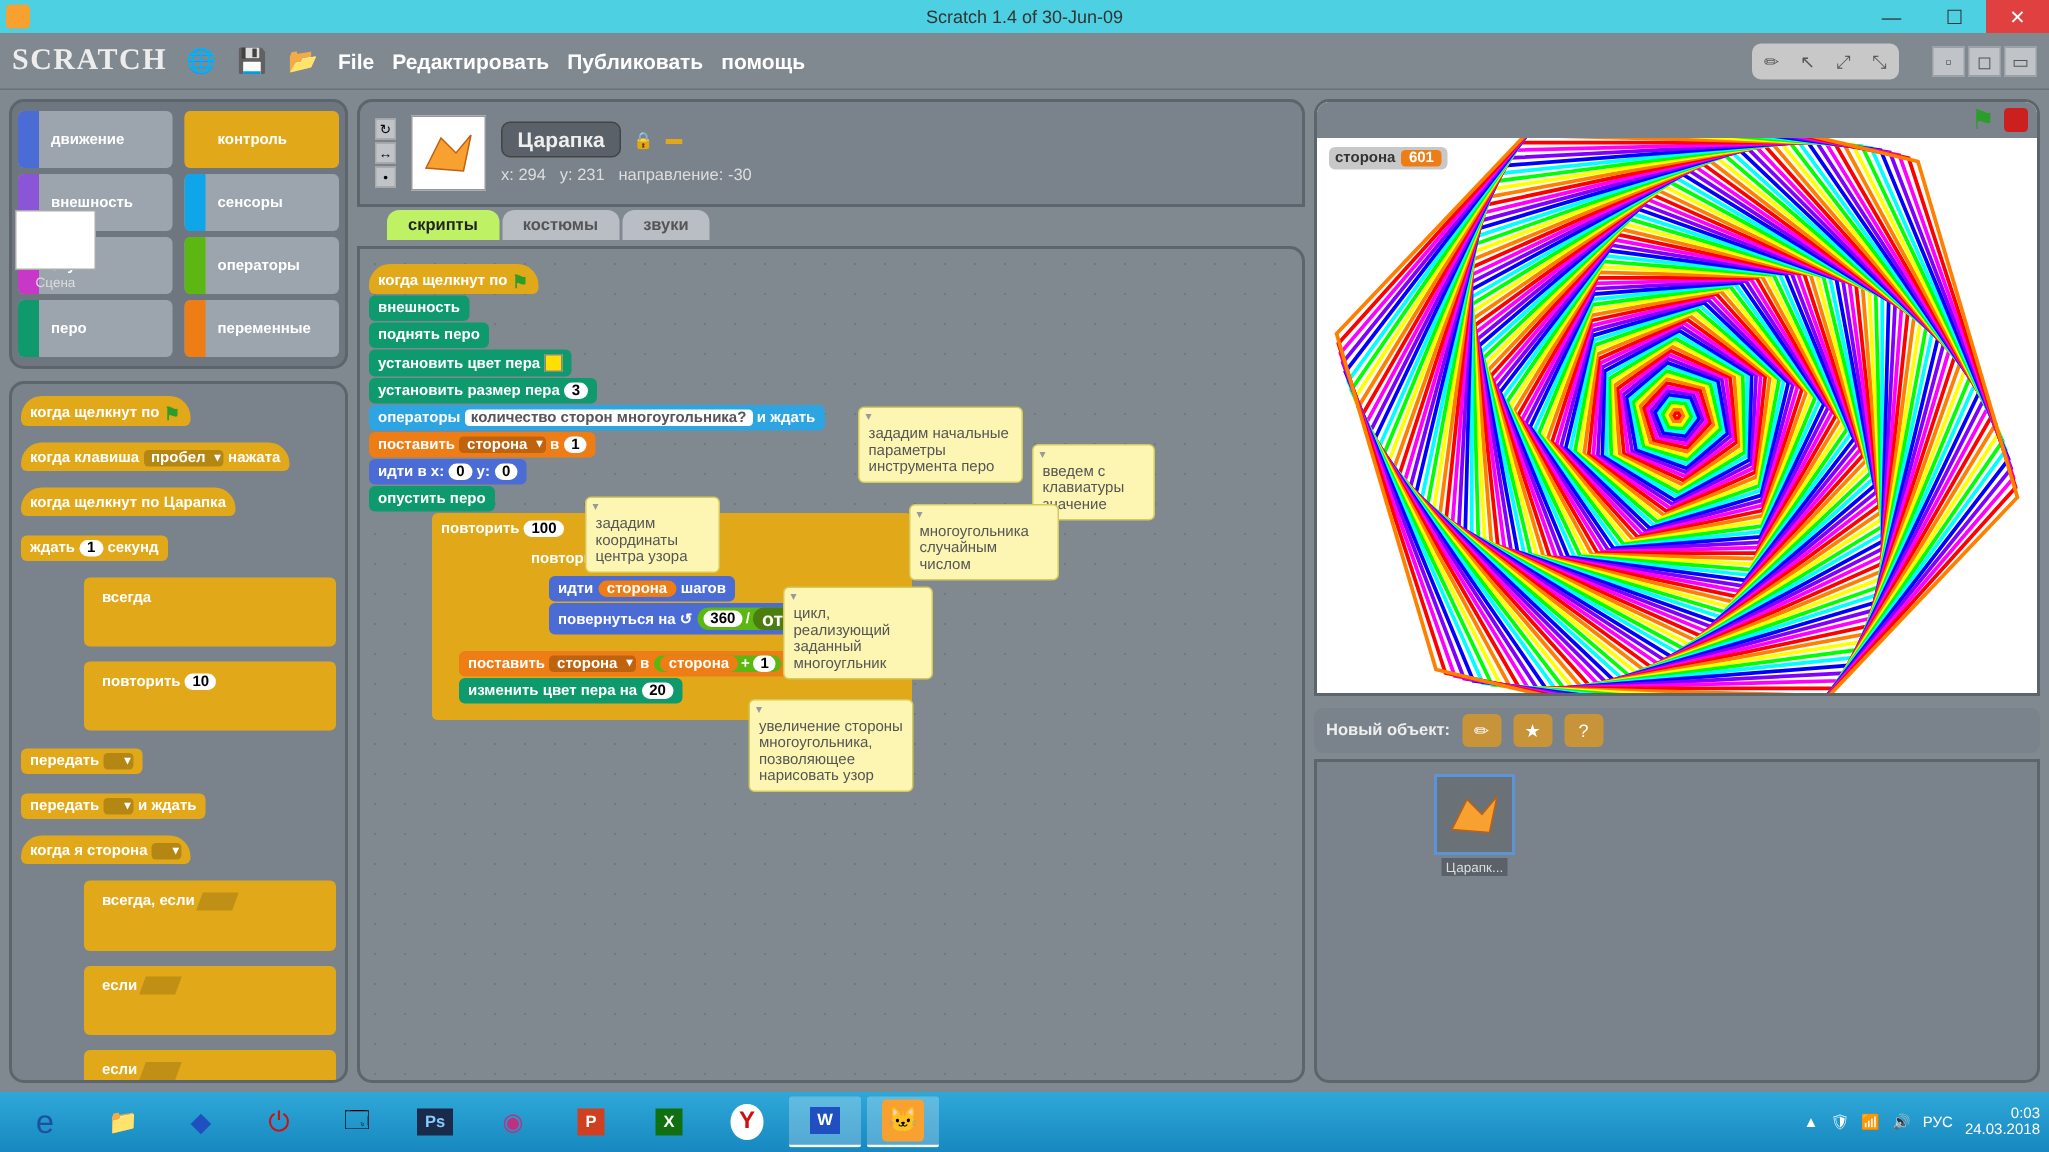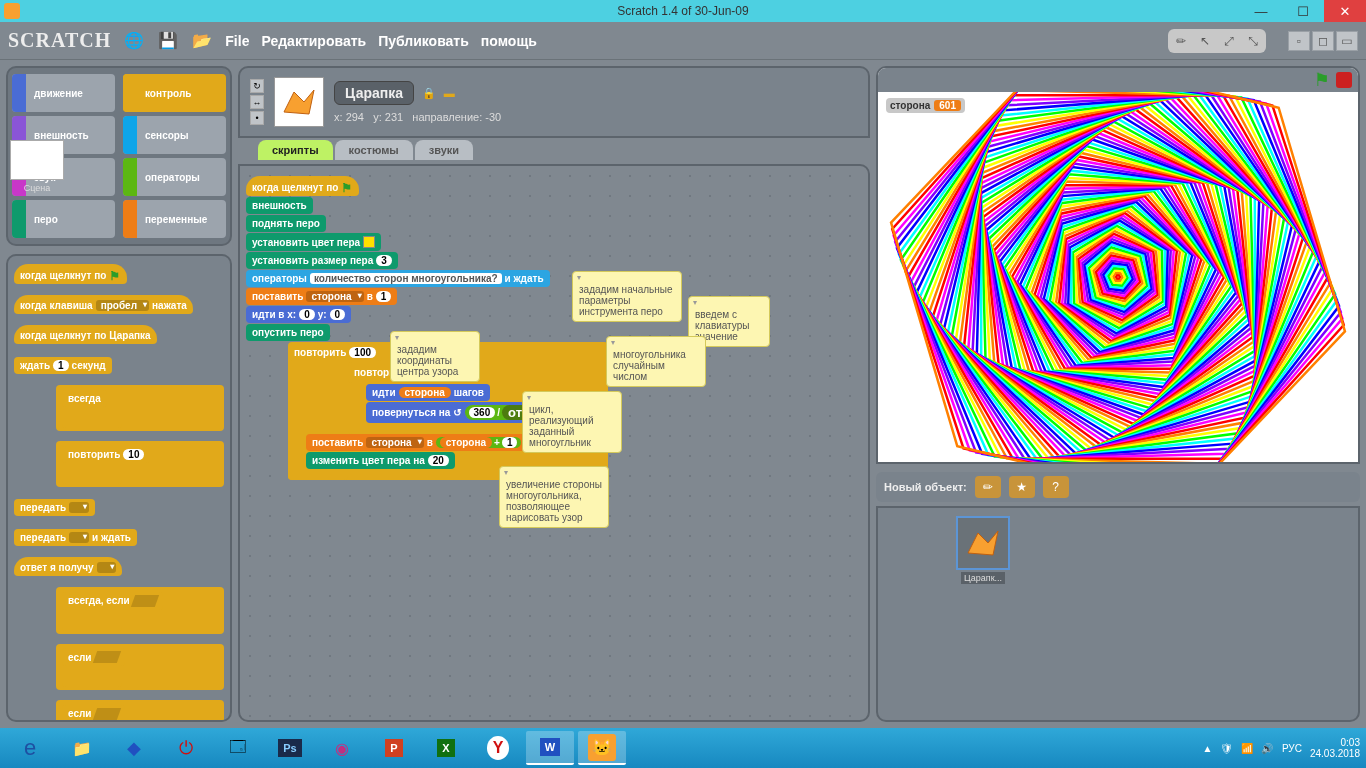--- a/index.html
+++ b/index.html
@@ -248,7 +248,7 @@
               <span>и ждать</span>
             </div></div>
         <div class="pblock"><div class="blk b-control hat">
-              <span>ответ я получу</span> 
+              <span>когда я сторона</span> 
               <span class="dropdown">&nbsp;</span>
             </div></div>
         <div class="pblock">

